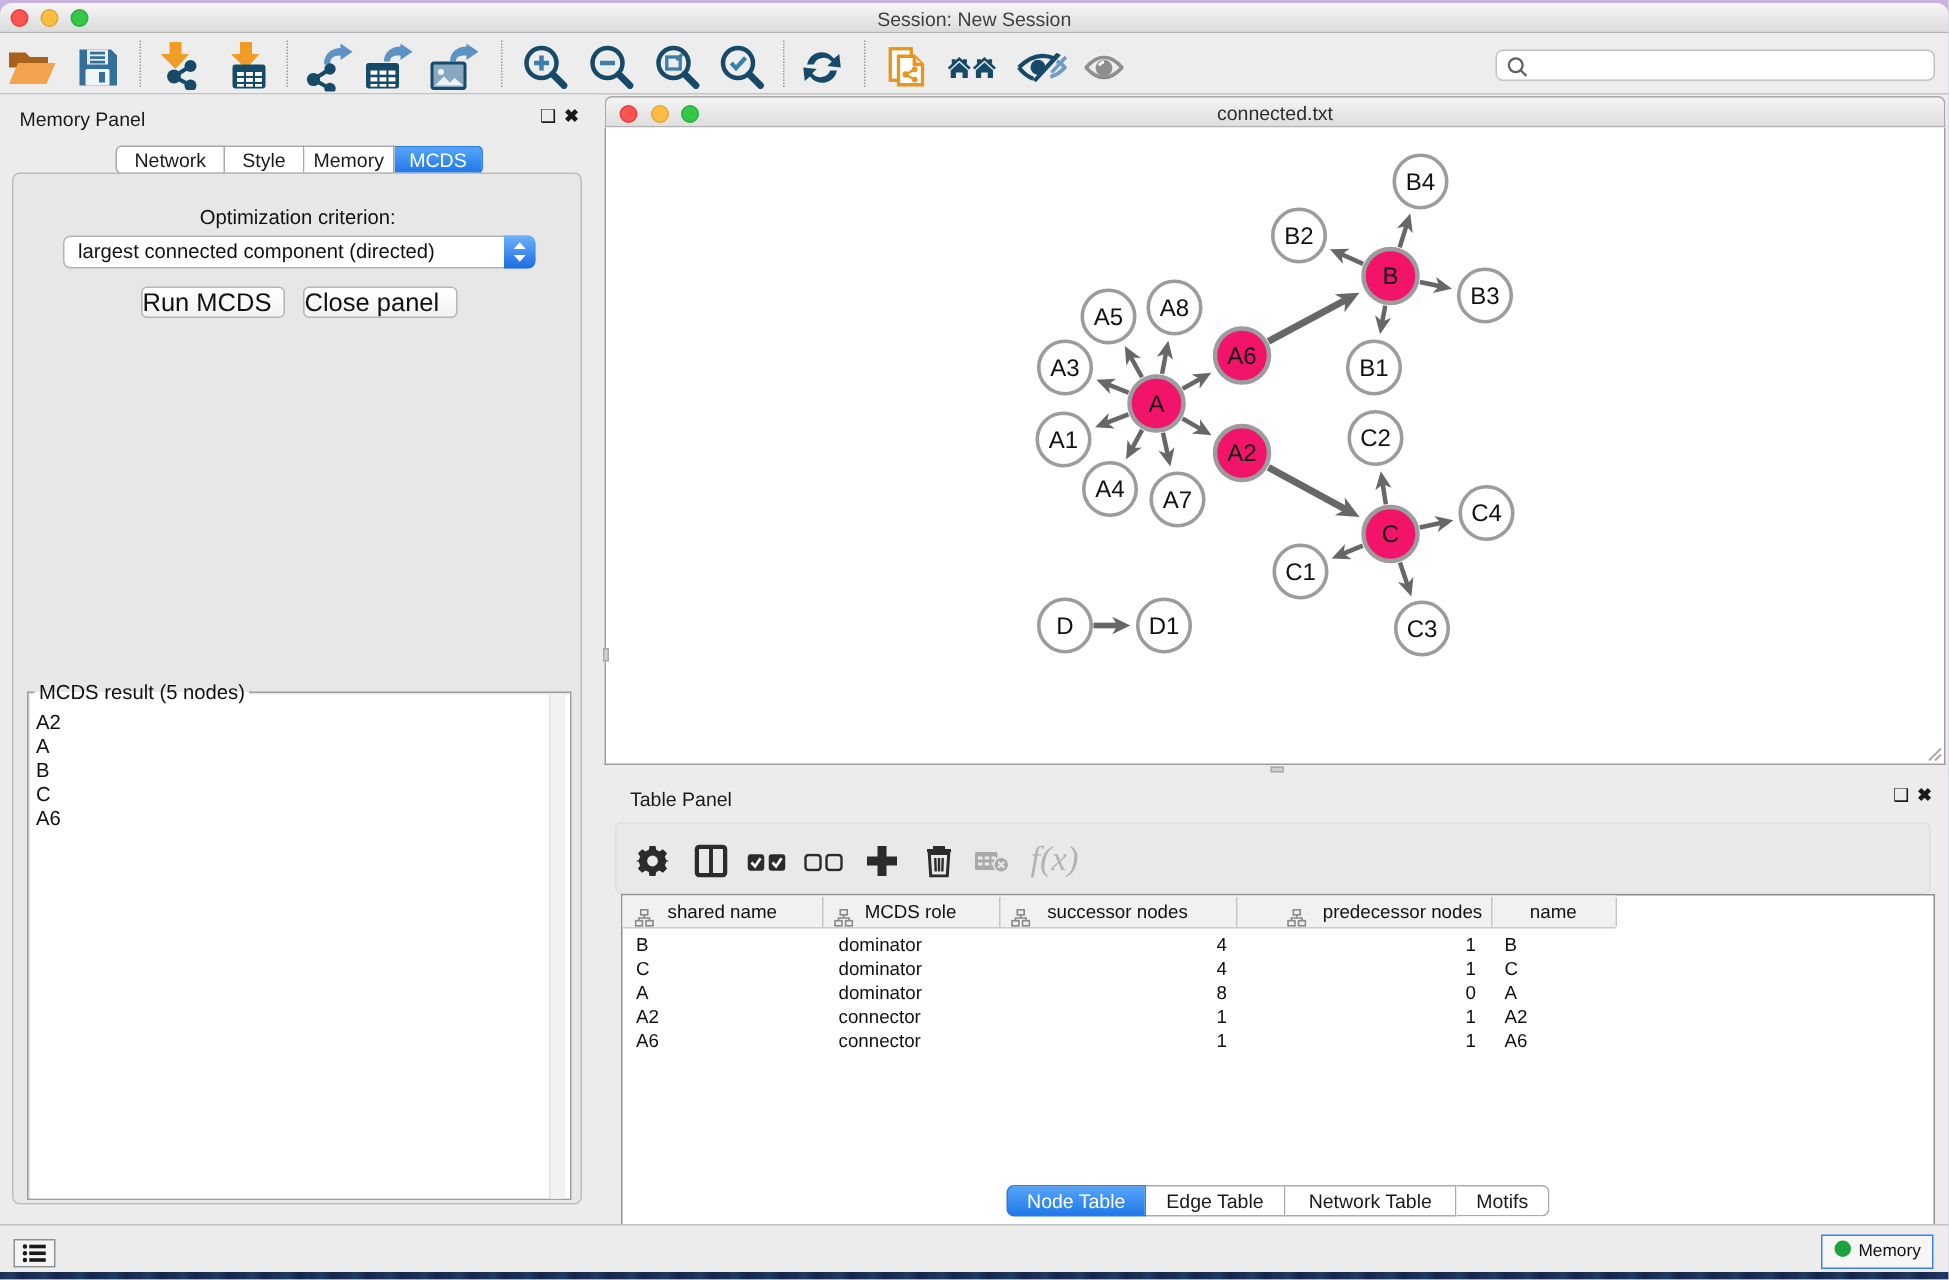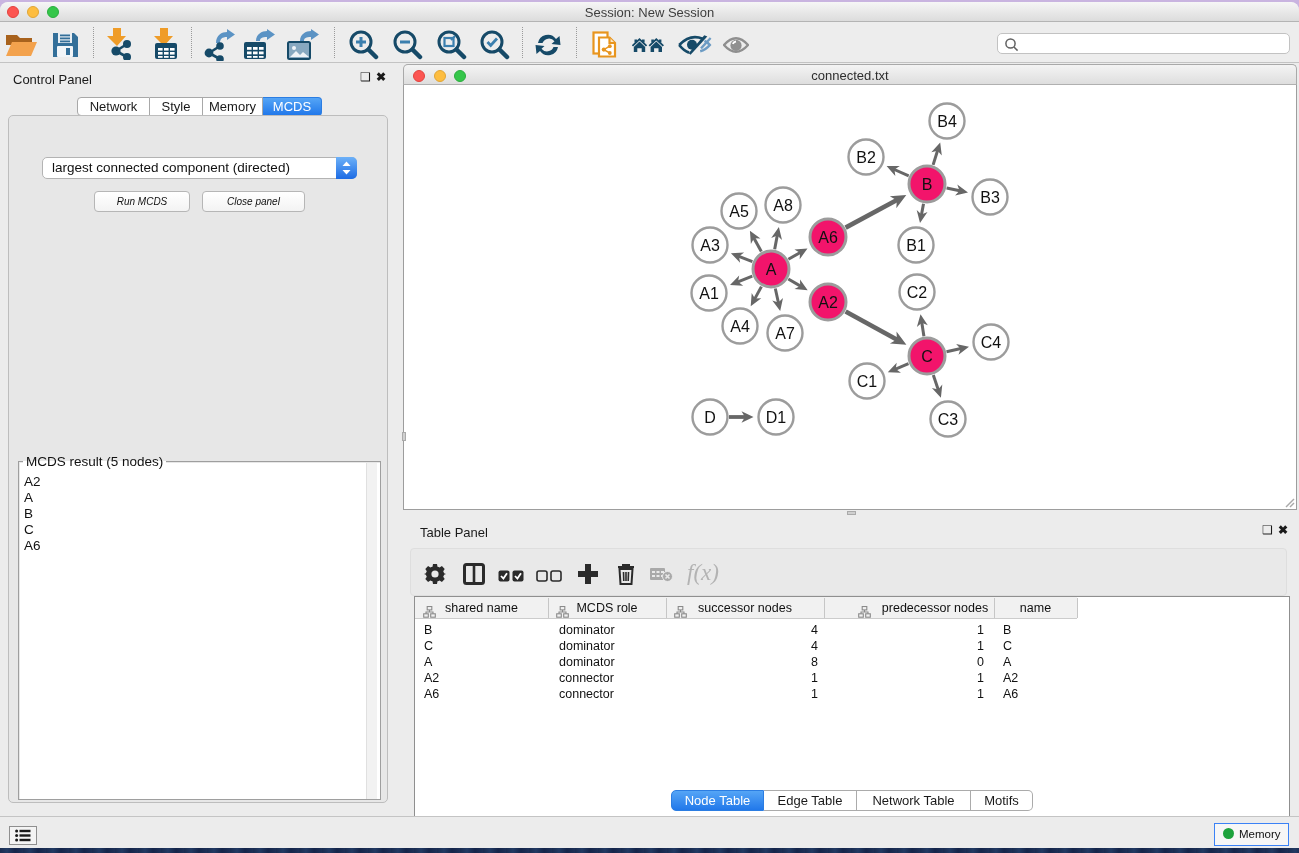--- a/index.html
+++ b/index.html
@@ -204,7 +204,7 @@
       </div>
   </div>
   <div id="cp">
-    <div id="cphead">Control Panel</div>
+    <div id="cphead">Memory Panel</div>
     <div class="wicon" style="left:360px; top:7px;">❑</div>
     <div class="wicon" style="left:376px; top:7px; font-weight:bold;">✖</div>
     <div class="tabrow" style="left:77px; top:34px;justify-content:center;">

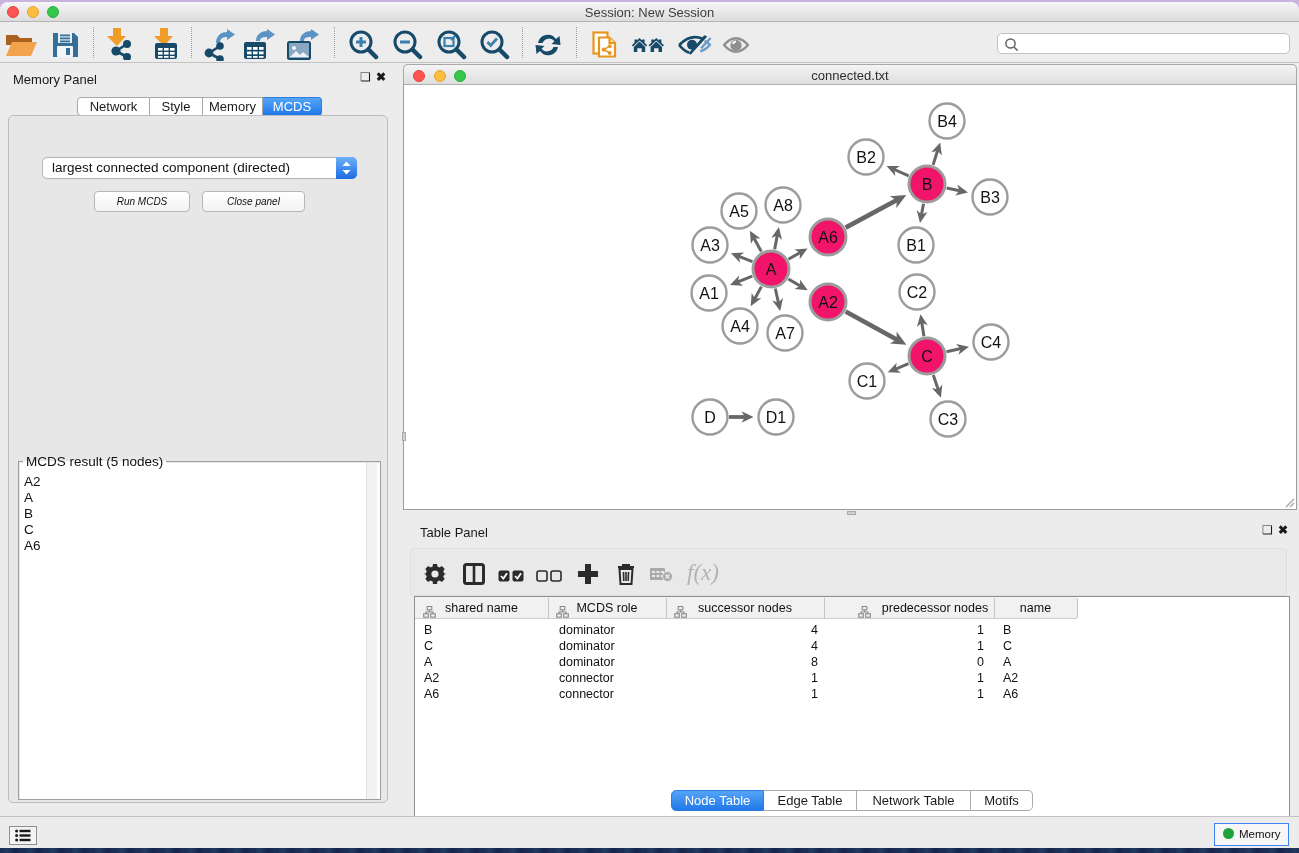--- a/index.html
+++ b/index.html
@@ -214,6 +214,7 @@
       <div class="tab sel last" style="width:59px;">MCDS</div>
     </div>
     <div id="cppanel"></div>
+    <div id="optlabel">Optimization criterion:</div>
     <div id="combo">largest connected component (directed)
       <div id="combocap">
           <svg width="21" height="22" viewBox="0 0 21 22" style="position:absolute;left:0;top:0;">

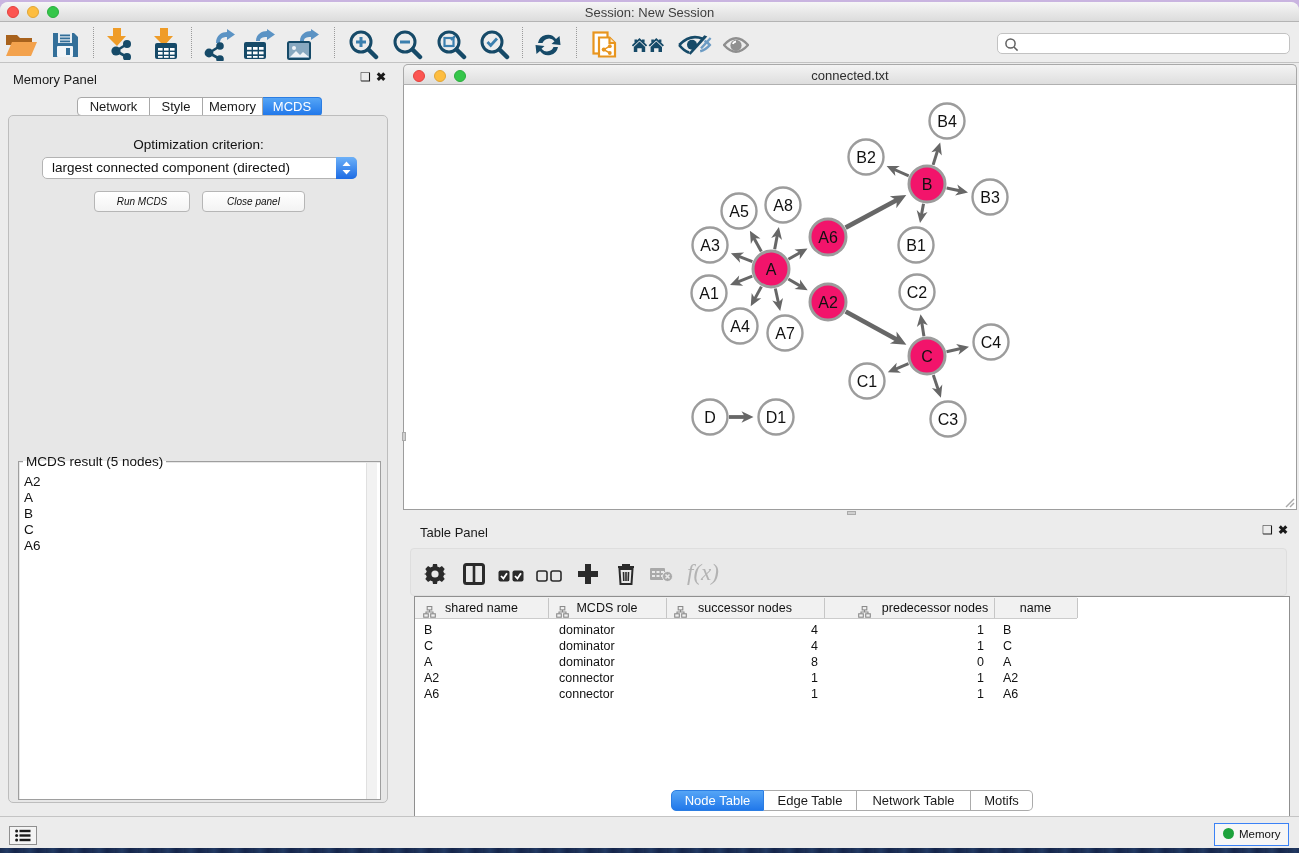--- a/index.html
+++ b/index.html
@@ -26,7 +26,7 @@
 #optlabel { position:absolute; left:0; top:74px; width:397px; text-align:center; font-size:13.5px; color:#111; }
 #combo { position:absolute; left:42px; top:94px; width:315px; height:22px; background:#fff; border:1px solid #b3b3b3; border-radius:5px; font-size:13.5px; line-height:20px; padding-left:9px; color:#111; }
 #combocap { position:absolute; right:-1px; top:-1px; width:21px; height:22px; border-radius:0 5px 5px 0; background:linear-gradient(#6db1f8,#1c6be4); }
-.btn { position:absolute; height:21px; background:linear-gradient(#ffffff,#f3f3f3); border:1px solid #b6b6b6; border-radius:4px; font-size:10px; text-align:center; line-height:19px; color:#111;font-style:italic; }
+.btn { position:absolute; height:21px; background:linear-gradient(#ffffff,#f3f3f3); border:1px solid #b6b6b6; border-radius:4px; font-size:17px; line-height:19px; color:#111; }
 #grp { position:absolute; left:18px; top:398px; width:363px; height:339px; border:1px solid #9e9e9e; }
 #grplabel { position:absolute; left:4px; top:-8px; background:linear-gradient(#e7e7e7 50%,#ffffff 50%); padding:0 3px; font-size:13.5px; color:#111; }
 #grplist { position:absolute; left:1px; top:1px; width:360px; height:336px; background:#fff; }

